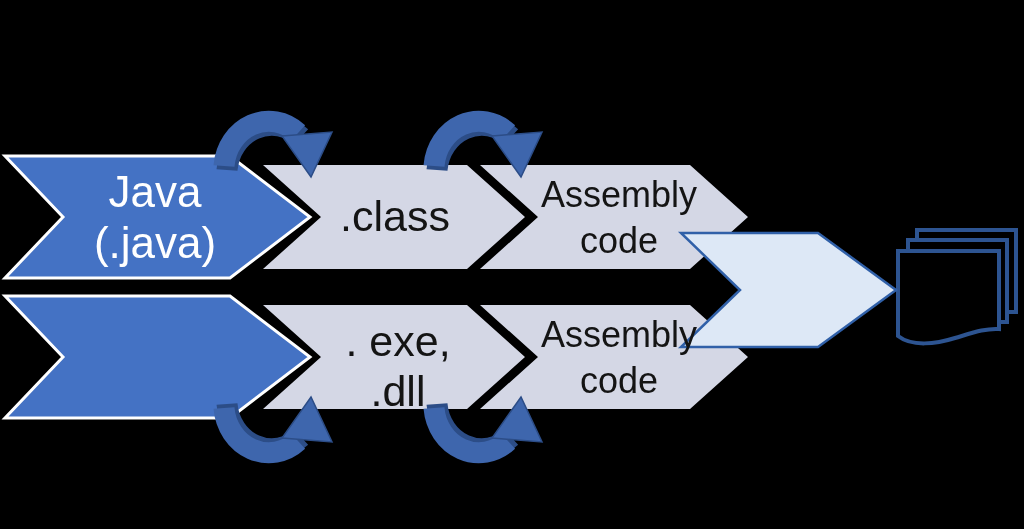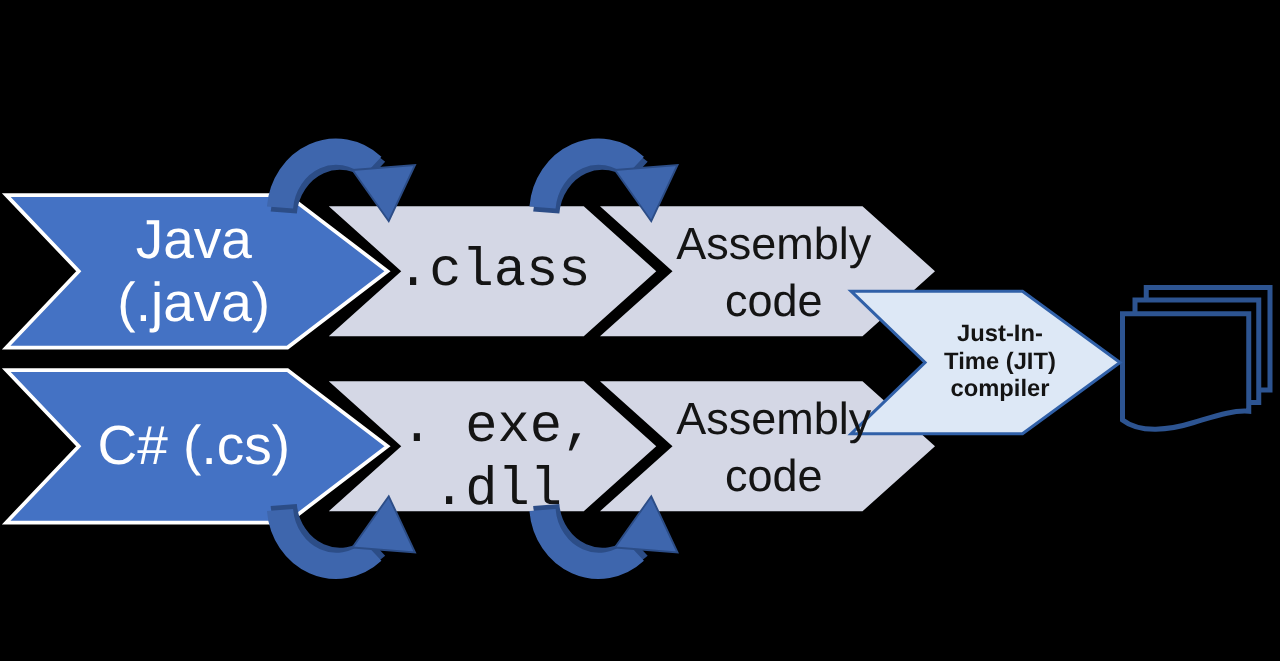--- a/index.html
+++ b/index.html
@@ -23,7 +23,7 @@
   .label-light{color:var(--text-light);}
   .label-dark{color:var(--text-dark);}
   .src{font-size:44px;line-height:1.16;}
-  .stage1{font-size:43px;line-height:1.16;font-family:Liberation Mono, monospace;}
+  .stage1{font-size:43px;line-height:1.16;}
   .asm{font-size:36px;line-height:1.27;}
   .jit{font-size:19px;line-height:1.17;font-weight:bold;}
 </style>

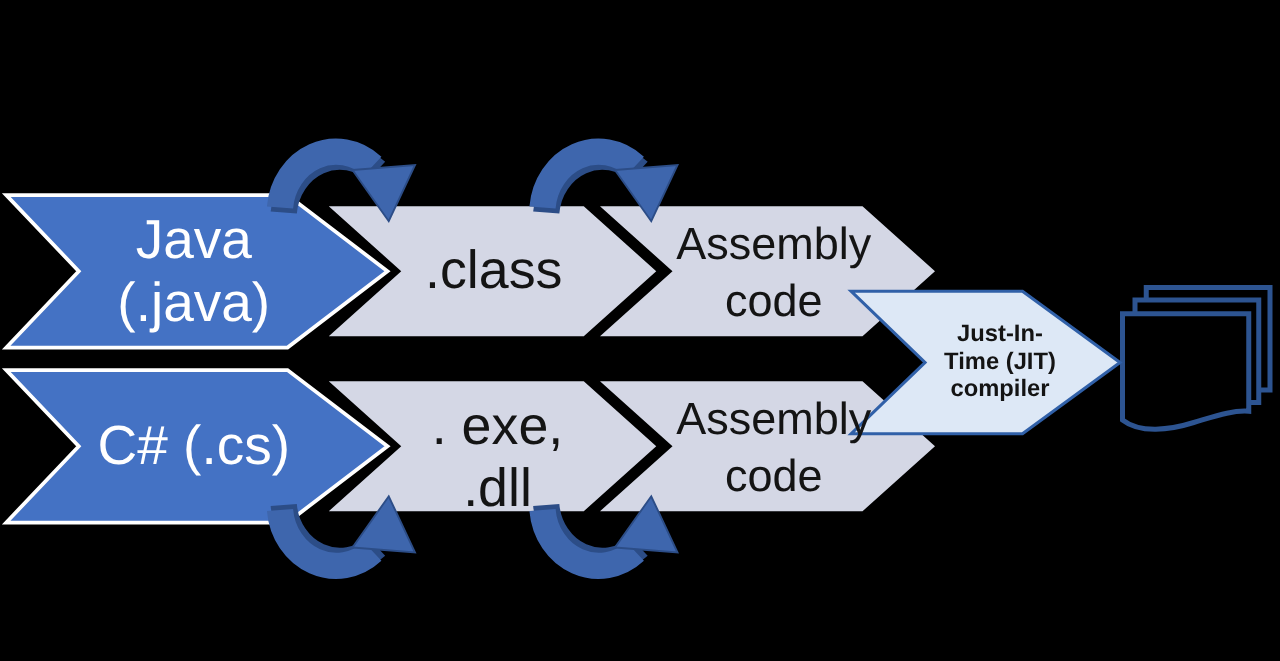--- a/index.html
+++ b/index.html
@@ -84,9 +84,6 @@
   <div class="label label-dark asm" style="left:508px;top:262px;width:222px;height:112px;">Assembly
 code</div>
 
-  <div class="label label-dark jit" style="left:712px;top:196px;width:176px;height:108px;">Just-In-
-Time (JIT)
-compiler</div>
 </div>
 
 </body></html>

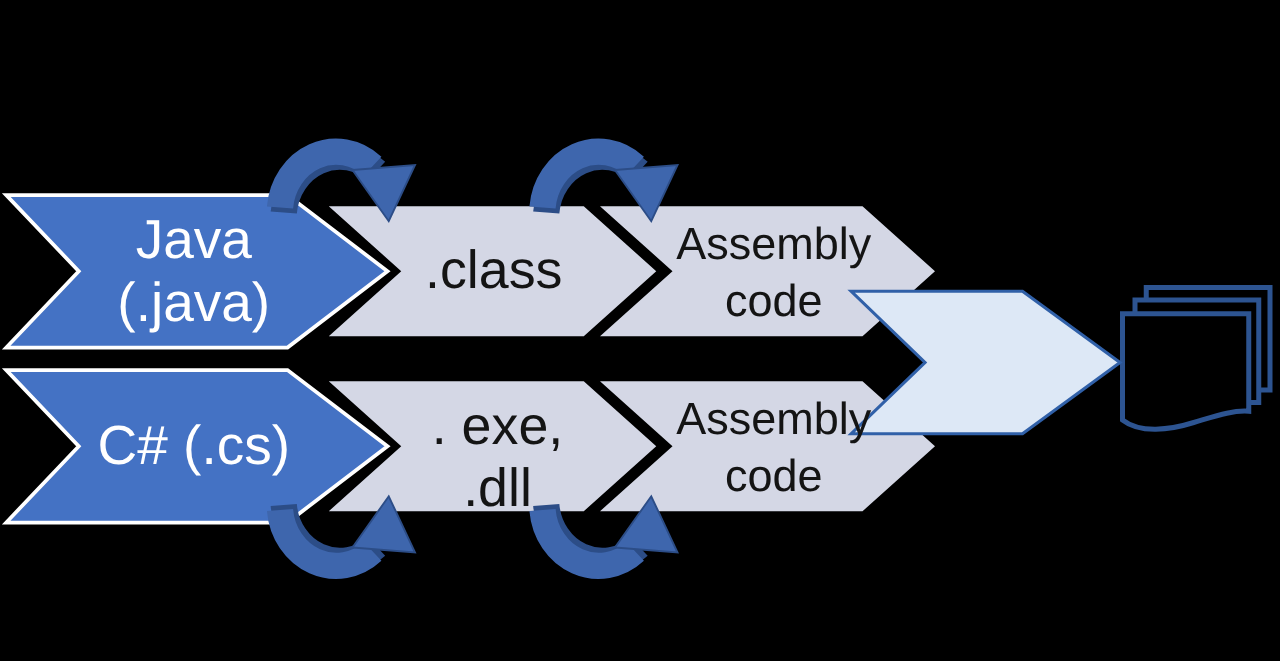--- a/index.html
+++ b/index.html
@@ -78,7 +78,6 @@
   <div class="label label-dark asm" style="left:508px;top:122px;width:222px;height:112px;">Assembly
 code</div>
 
-  <div class="label label-light src" style="left:10px;top:253px;width:290px;height:128px;">C# (.cs)</div>
   <div class="label label-dark stage1" style="left:290px;top:270px;width:216px;height:114px;">. exe,
 .dll</div>
   <div class="label label-dark asm" style="left:508px;top:262px;width:222px;height:112px;">Assembly

